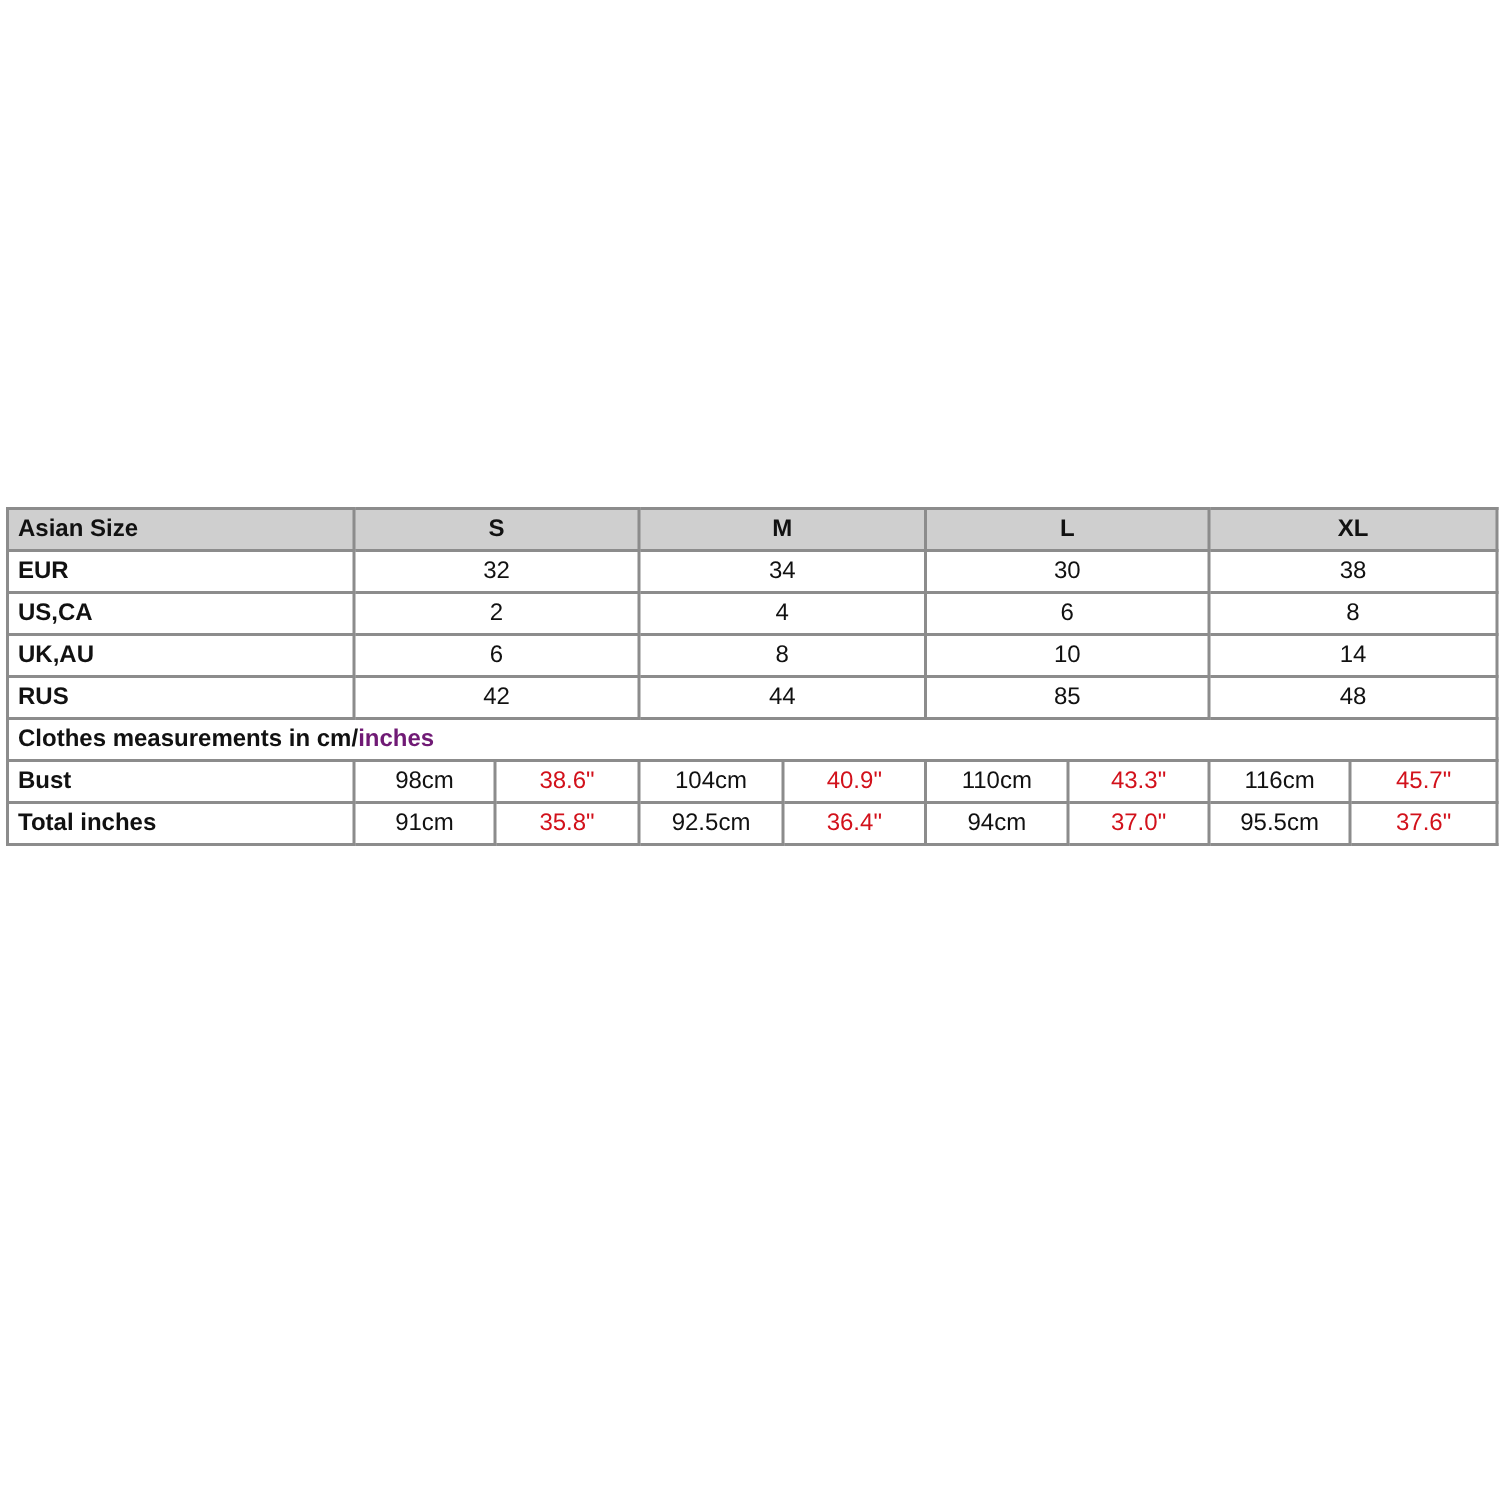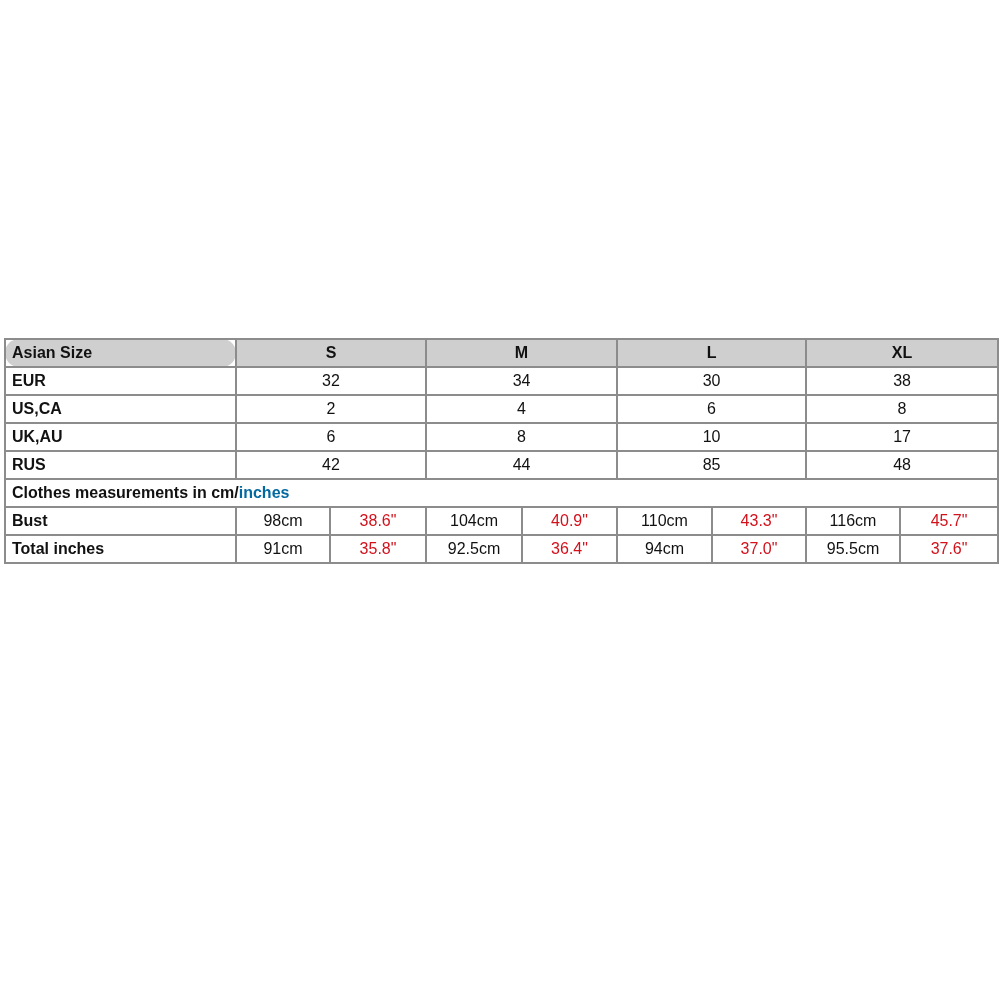--- a/index.html
+++ b/index.html
@@ -10,7 +10,7 @@
                border: 2px solid #8c8c8c; }
   table.size td { border: 2px solid #8c8c8c; height: 26px; padding: 0;
                   font-size: 16px; color: #111; text-align: center; vertical-align: middle; }
-  table.size td.label { text-align: left; padding-left: 6px; font-weight: bold; border-radius: 14px; }
+  table.size td.label { text-align: left; padding-left: 6px; font-weight: bold; }
   tr.head td { background: #cfcfcf; font-weight: bold; }
   td.inch { color: #d2111b !important; }
   td.section { text-align: left !important; padding-left: 6px !important; font-weight: bold; }

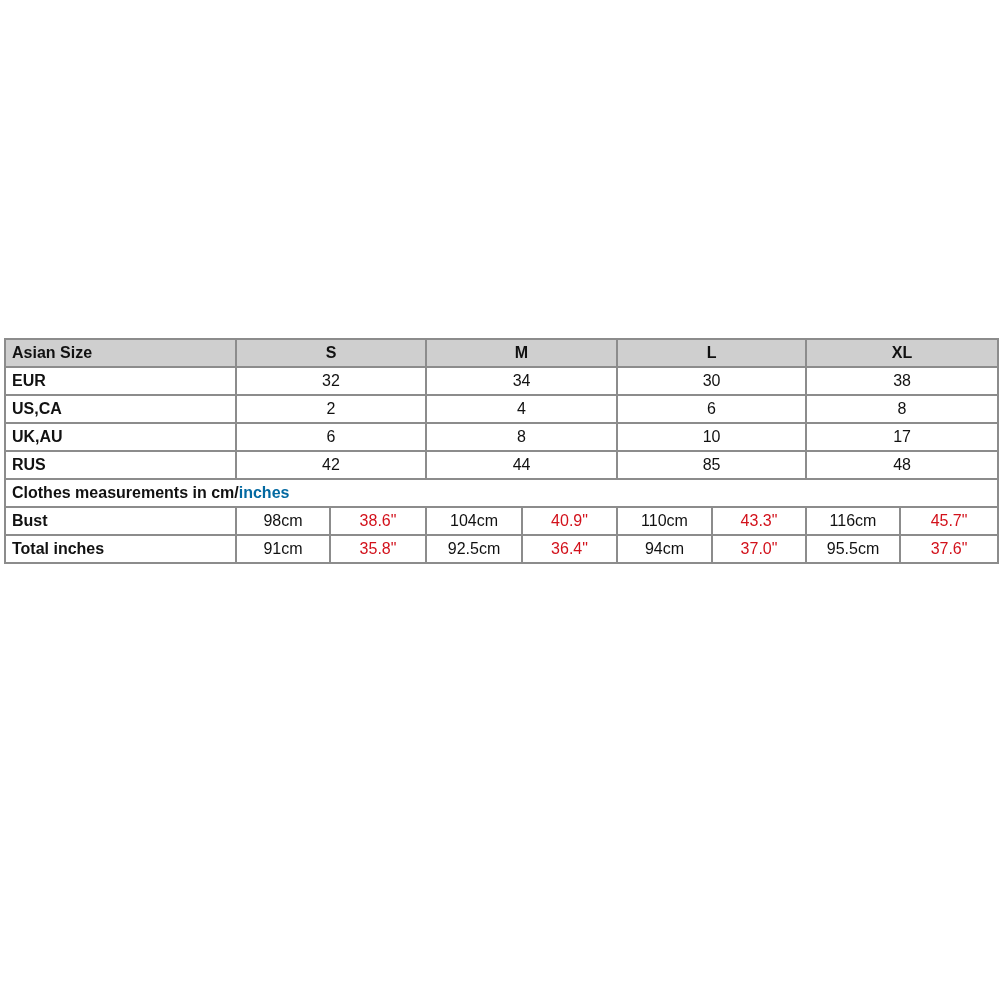--- a/index.html
+++ b/index.html
@@ -58,7 +58,7 @@
     <td colspan="2">6</td>
     <td colspan="2">8</td>
     <td colspan="2">10</td>
-    <td colspan="2">17</td>
+    <td colspan="2">14</td>
   </tr>
   <tr>
     <td class="label">RUS</td>

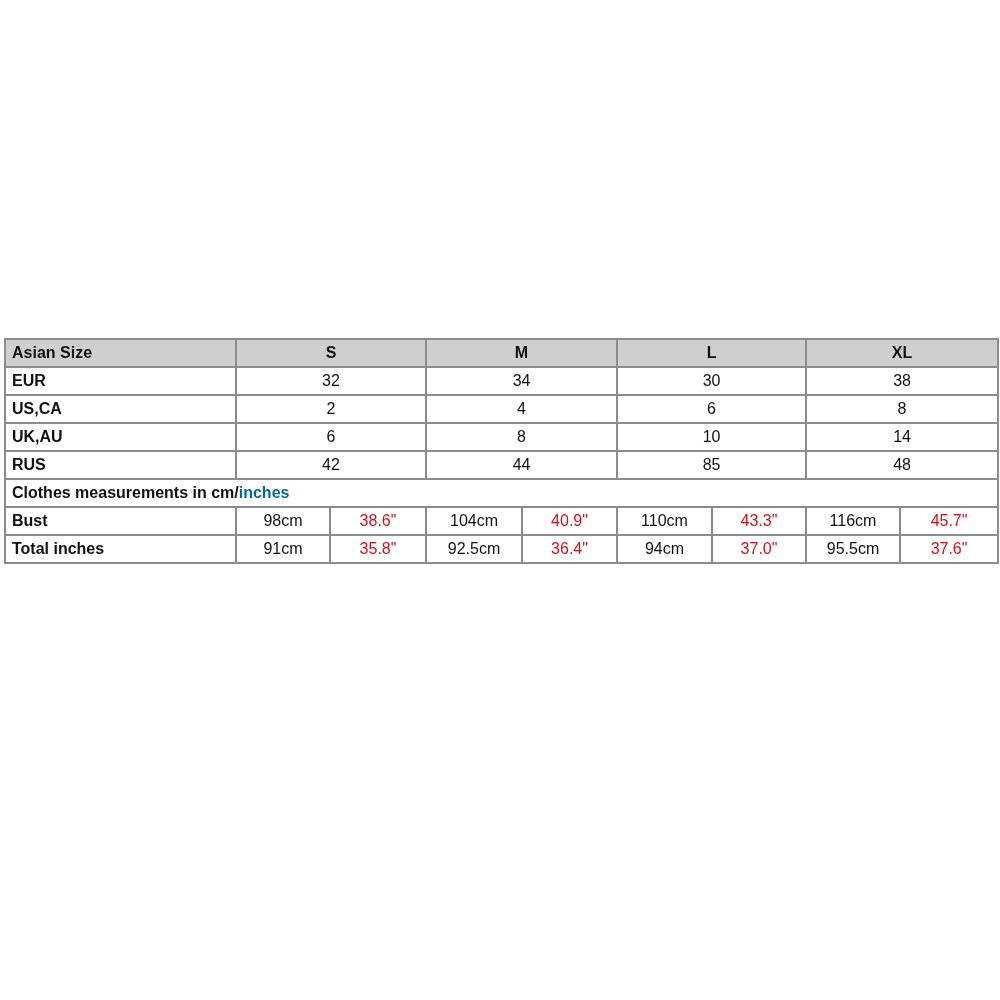--- a/index.html
+++ b/index.html
@@ -14,7 +14,7 @@
   tr.head td { background: #cfcfcf; font-weight: bold; }
   td.inch { color: #d2111b !important; }
   td.section { text-align: left !important; padding-left: 6px !important; font-weight: bold; }
-  .red { color: #0369a1; }
+  .red { color: #701a75; }
 </style>
 </head>
 <body>

